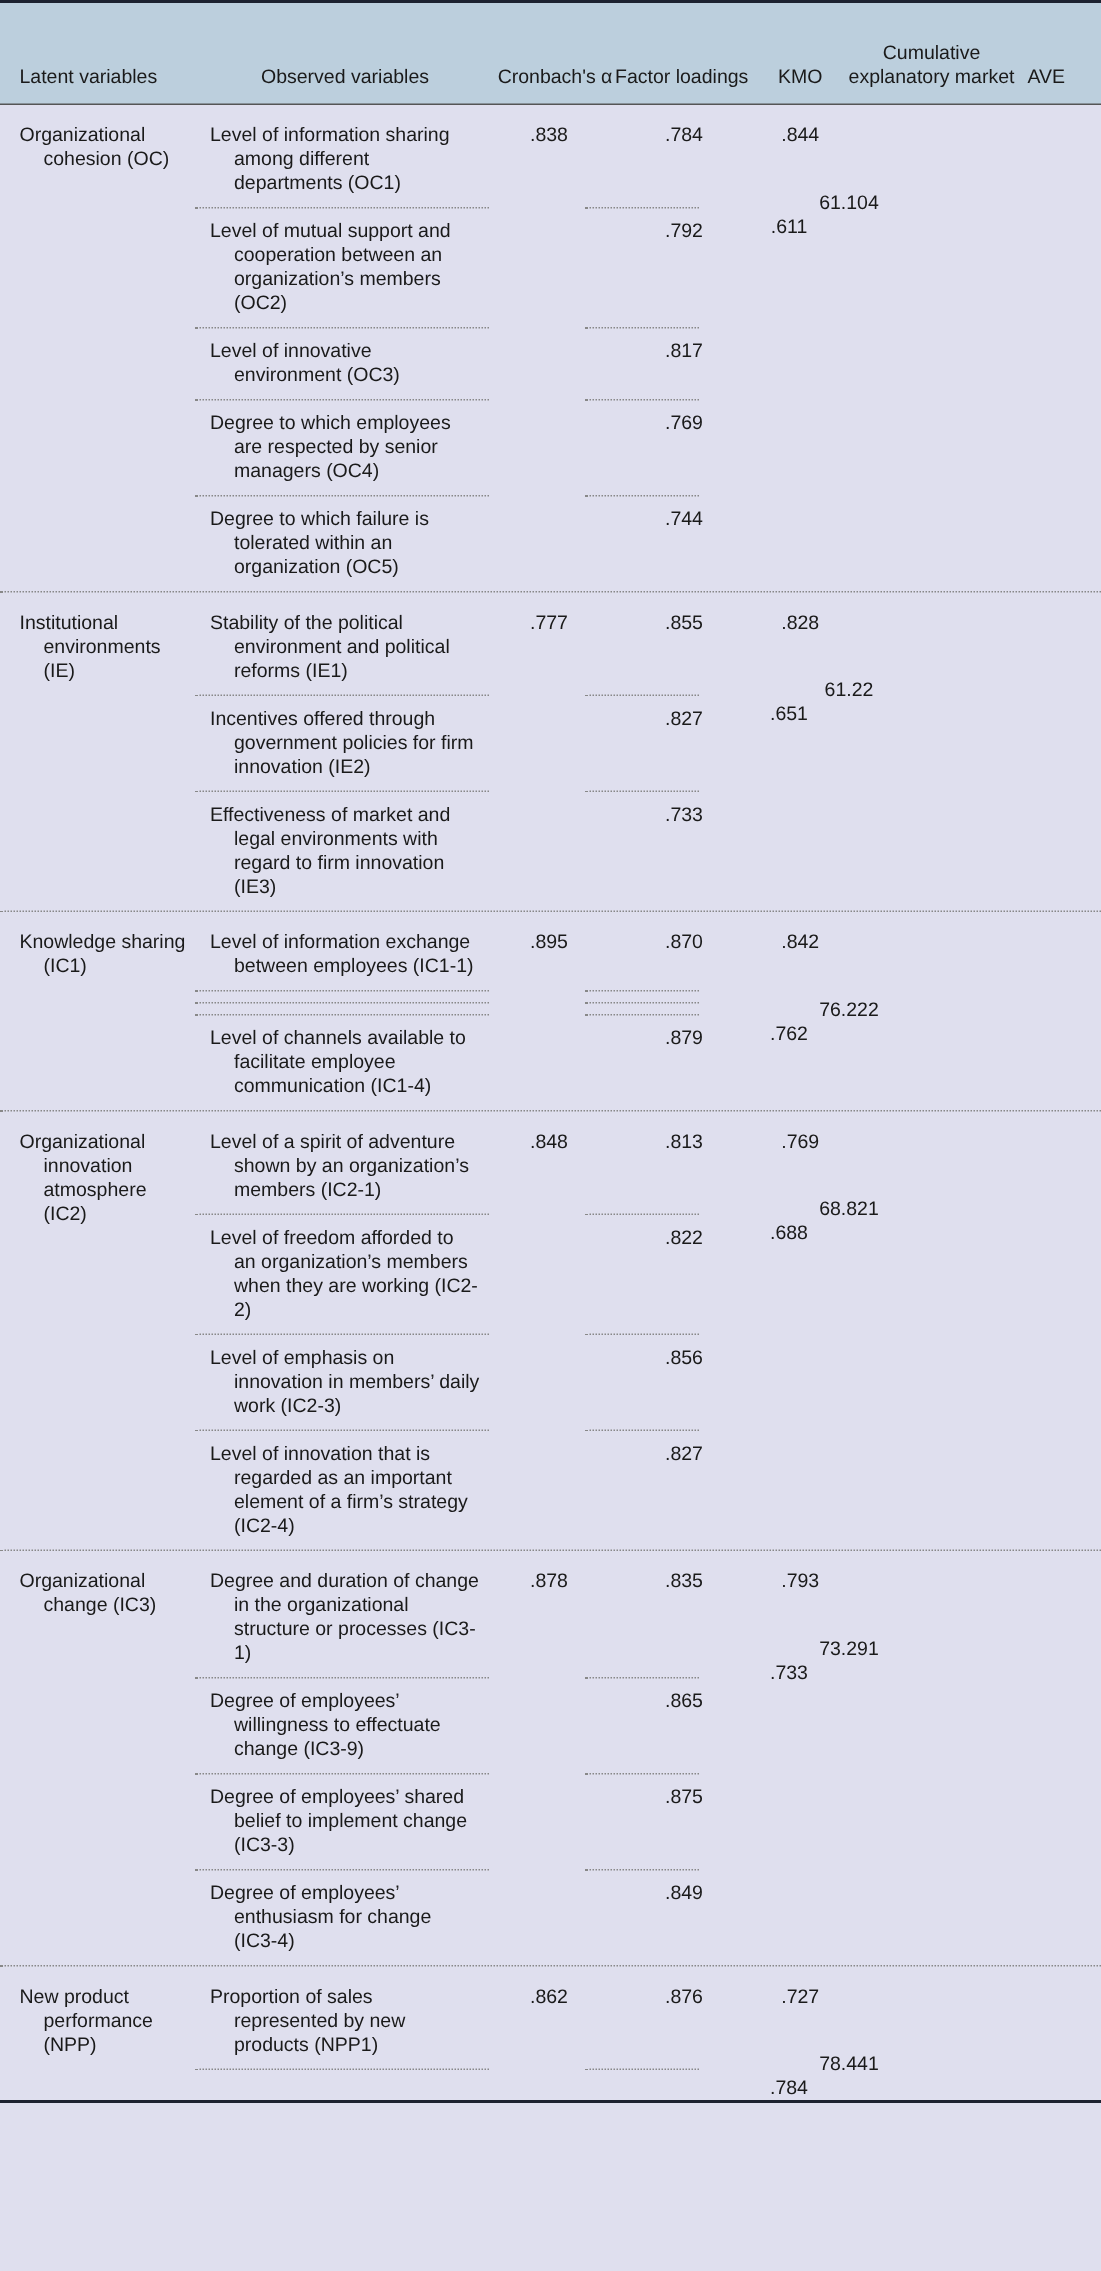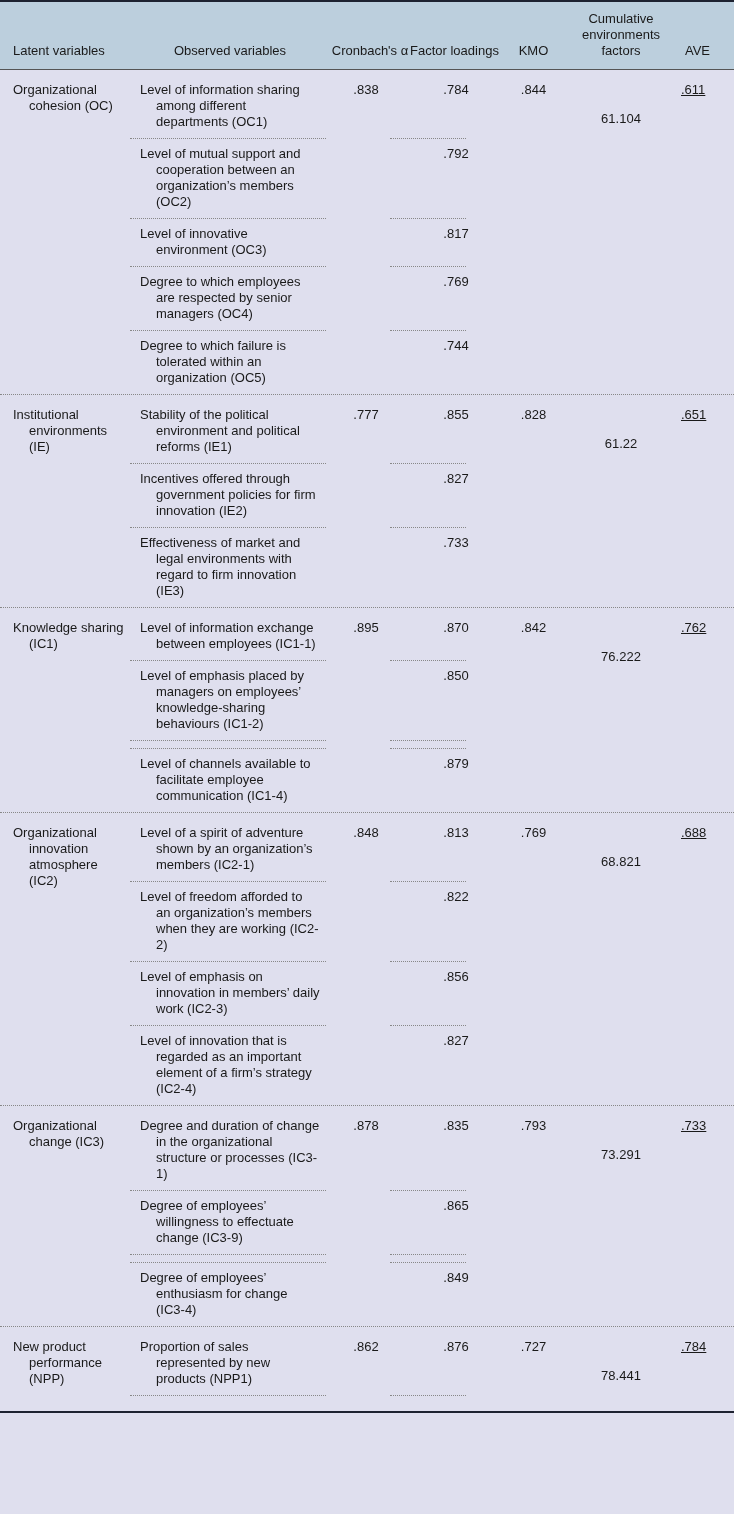--- a/index.html
+++ b/index.html
@@ -43,7 +43,7 @@
     <div class="c3">Cronbach's α</div>
     <div class="c4">Factor loadings</div>
     <div class="c5">KMO</div>
-    <div class="c6">Cumulative environments factors</div>
+    <div class="c6">Cumulative explanatory market</div>
     <div class="c7">AVE</div>
   </div>
   <div id="tbody">

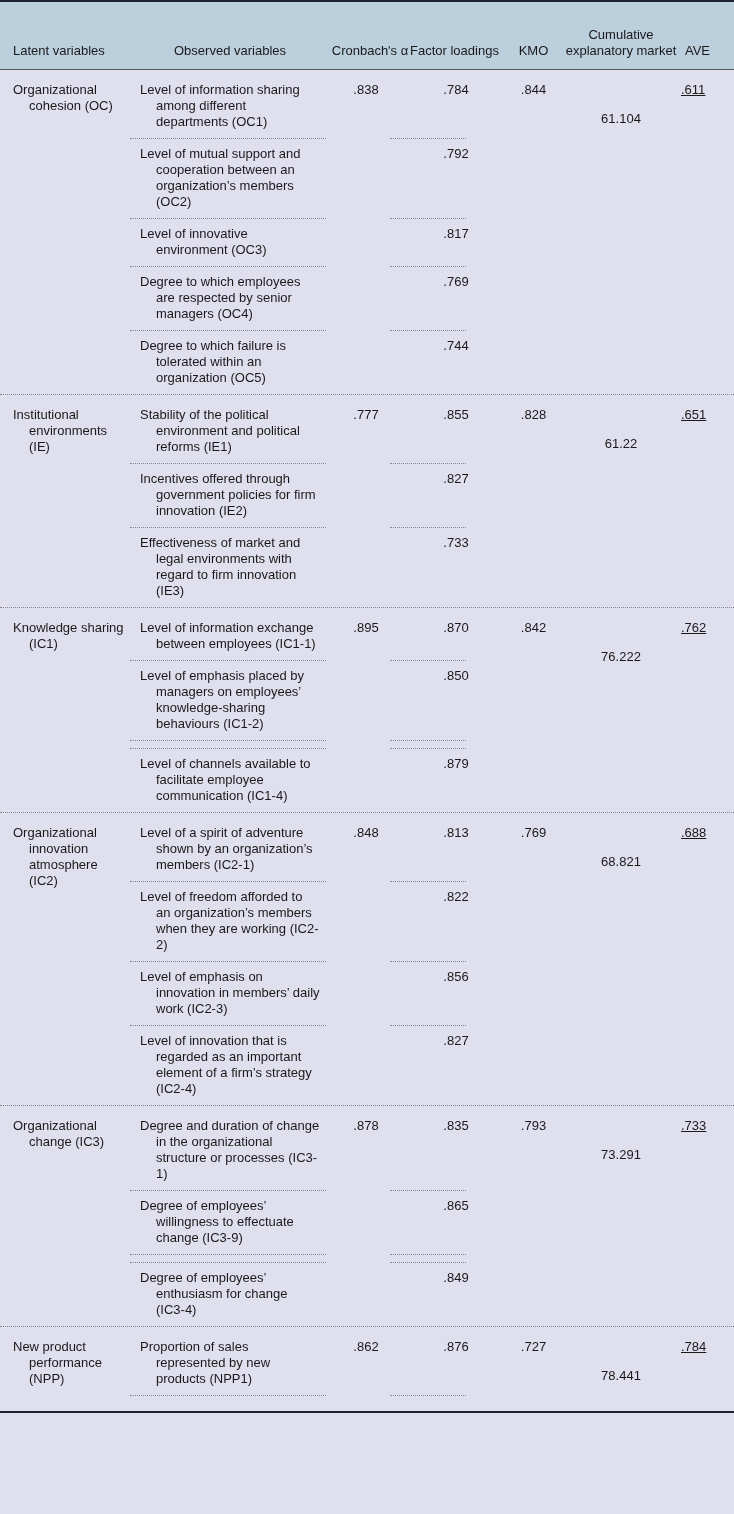--- a/index.html
+++ b/index.html
@@ -28,7 +28,7 @@
   .sep .s1 { width:196px; border-top:1px dotted #888; margin-left:0; }
   .sep .gap { width:64px; }
   .sep .s2 { width:76px; border-top:1px dotted #888; }
-  .stats { display:flex; }
+  .stats { display:flex;flex-direction:column; }
   .stats .kmo { width:55px; text-align:center; }
   .stats .cum { width:120px; text-align:center;margin-top:29px; }
   .stats .ave { width:53px; text-align:left; padding-right:13px; box-sizing:border-box;text-decoration:underline; }

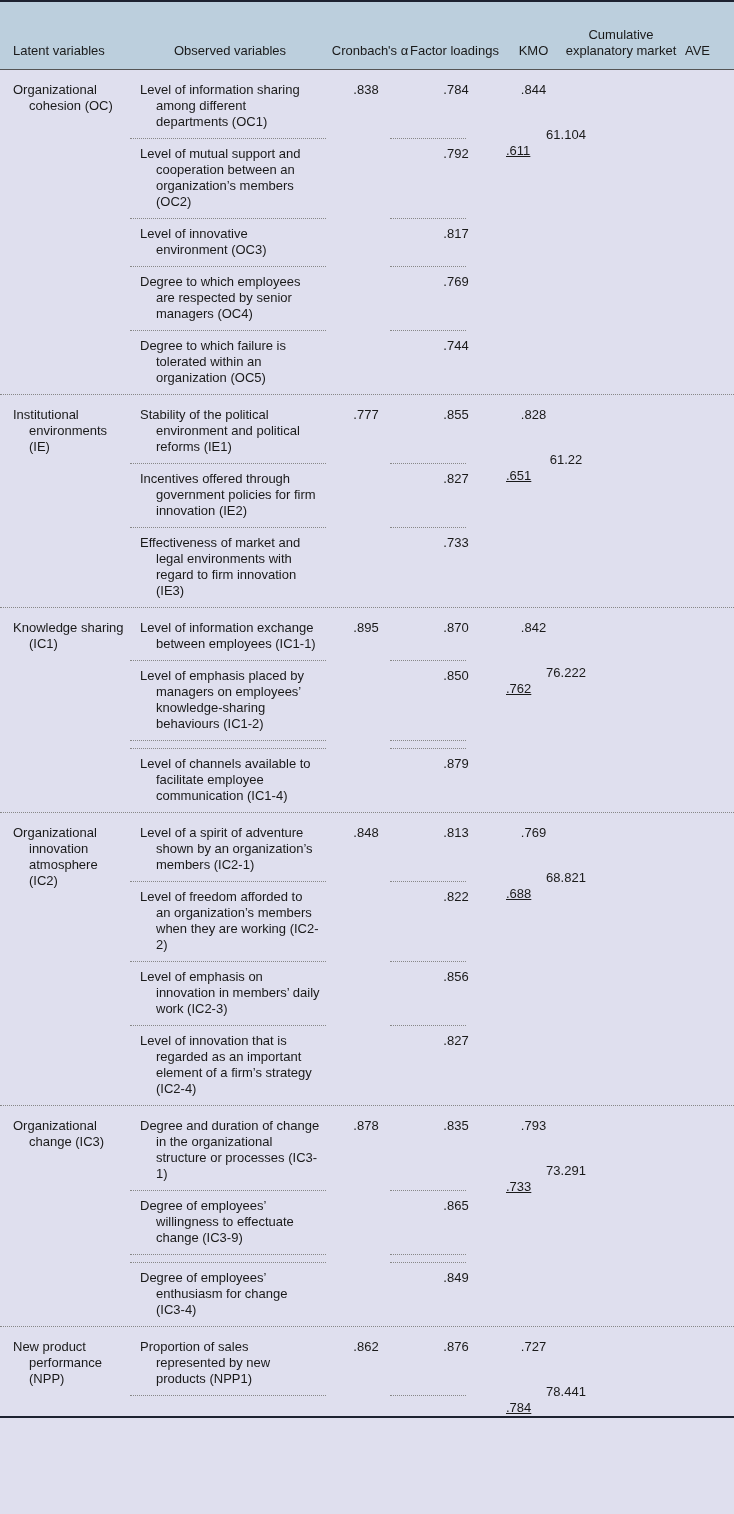--- a/index.html
+++ b/index.html
@@ -31,7 +31,7 @@
   .stats { display:flex;flex-direction:column; }
   .stats .kmo { width:55px; text-align:center; }
   .stats .cum { width:120px; text-align:center;margin-top:29px; }
-  .stats .ave { width:53px; text-align:left; padding-right:13px; box-sizing:border-box;text-decoration:underline; }
+  .stats .ave { width:53px; text-align:center; padding-right:13px; box-sizing:border-box; }
 </style>
 </head>
 <body>

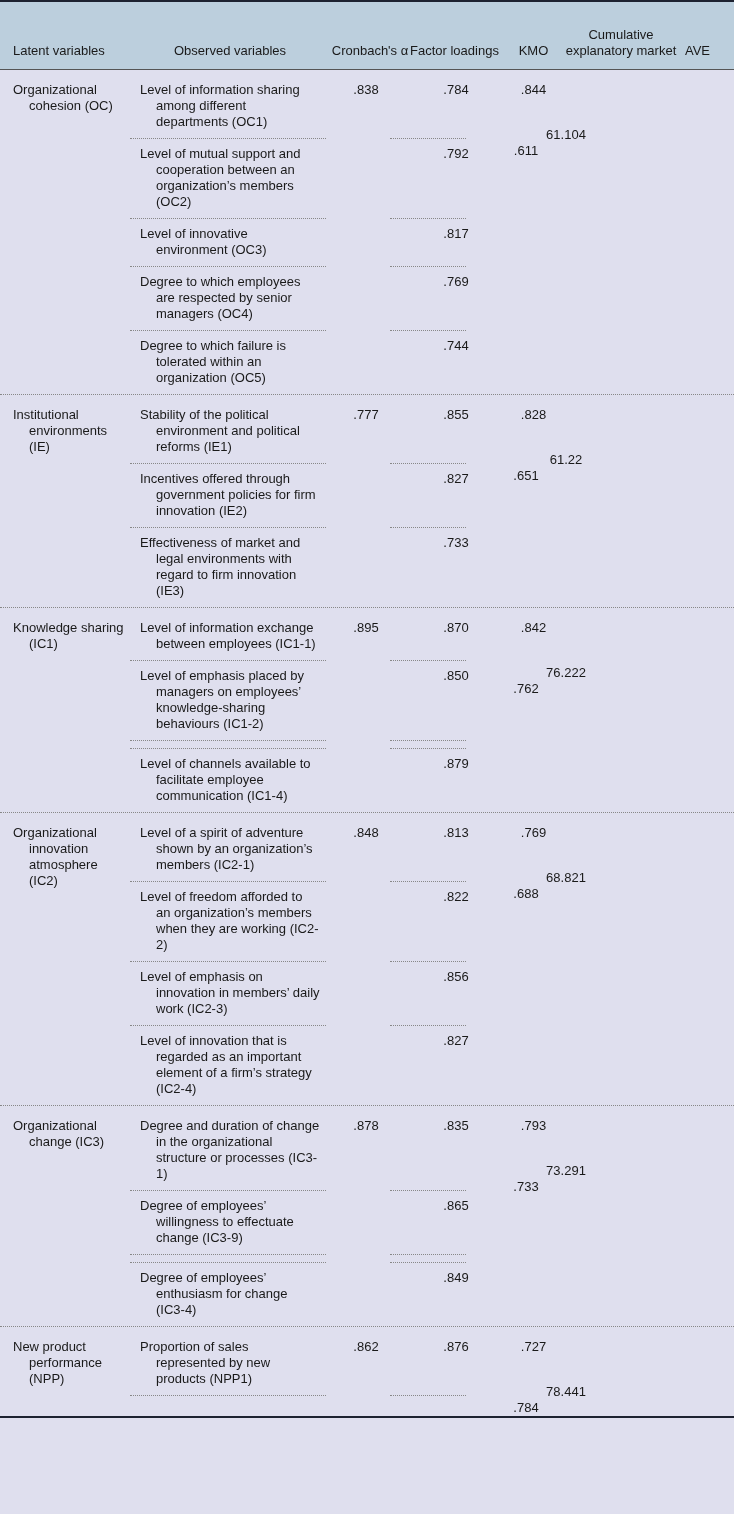--- a/index.html
+++ b/index.html
@@ -156,11 +156,6 @@
             <div class="gap"></div>
             <div class="s2"></div>
           </div>
-          <div class="item">
-            <div class="desc">Level of emphasis placed by managers on employees’ knowledge-sharing behaviours (IC1-2)</div>
-            <div class="alpha"></div>
-            <div class="load">.850</div>
-          </div>
           <div class="sep">
             <div class="s1"></div>
             <div class="gap"></div>

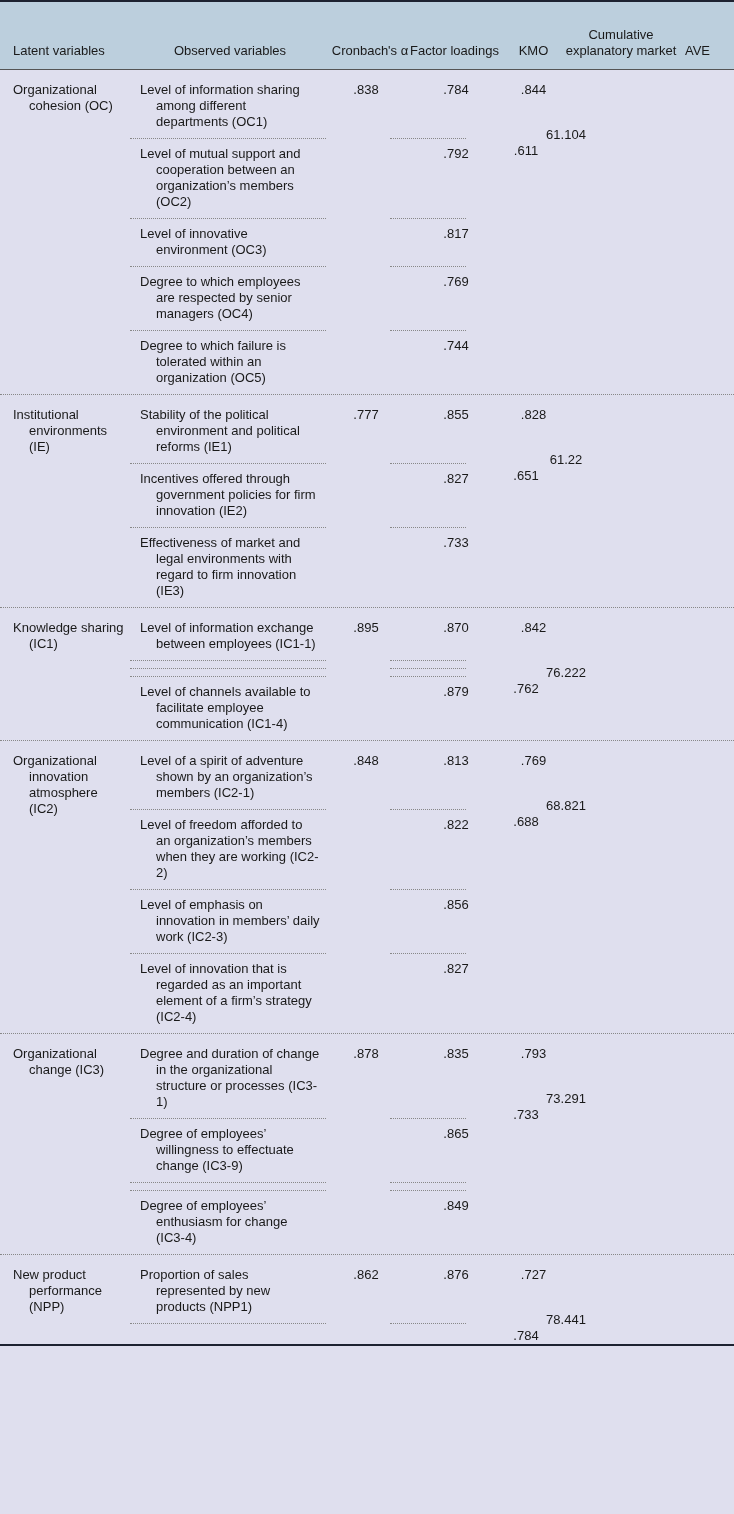--- a/index.html
+++ b/index.html
@@ -250,6 +250,11 @@
             <div class="gap"></div>
             <div class="s2"></div>
           </div>
+          <div class="item">
+            <div class="desc">Degree of employees’ shared belief to implement change (IC3-3)</div>
+            <div class="alpha"></div>
+            <div class="load">.875</div>
+          </div>
           <div class="sep">
             <div class="s1"></div>
             <div class="gap"></div>

